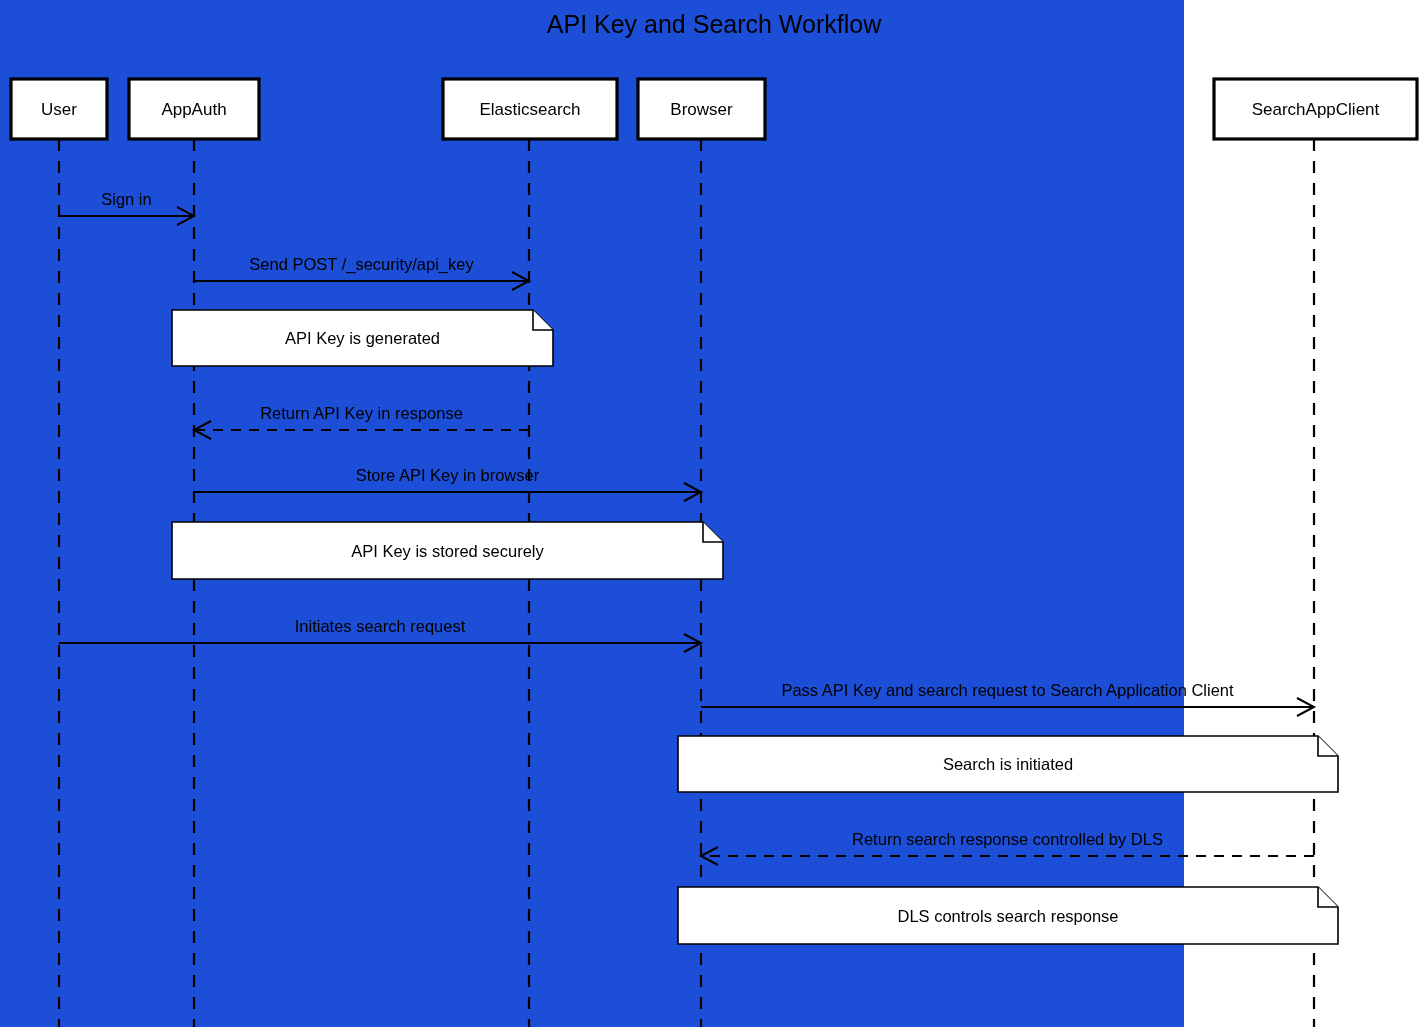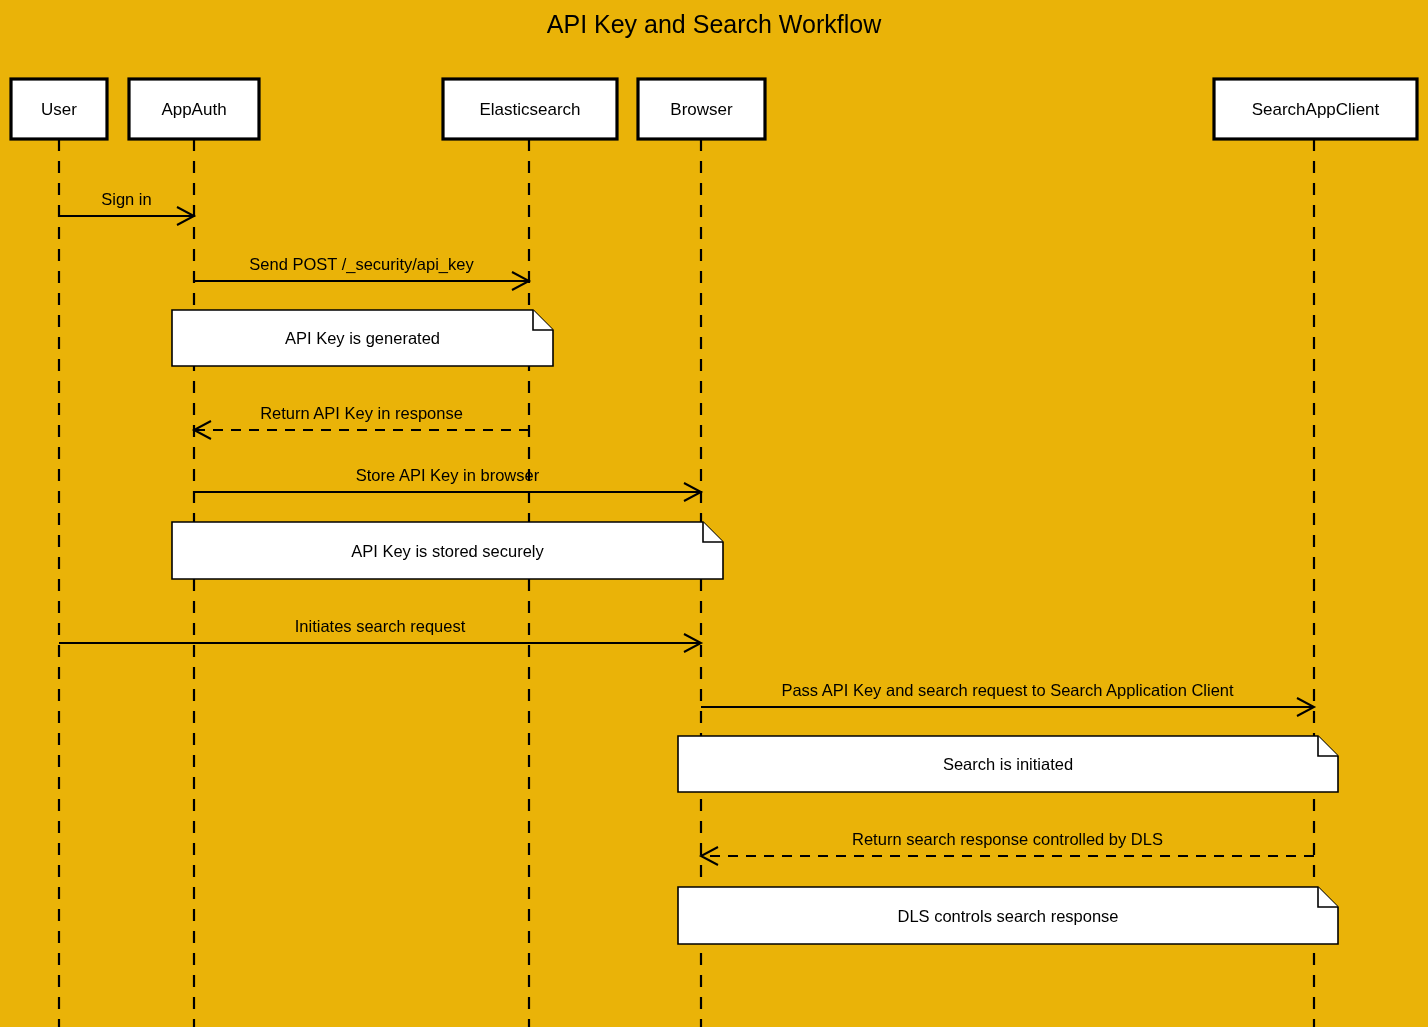--- a/index.html
+++ b/index.html
@@ -5,7 +5,7 @@
   html,body{margin:0;padding:0;background:#ffffff;}
   body{width:1428px;height:1027px;overflow:hidden;
        font-family:"Liberation Sans","DejaVu Sans",sans-serif;color:#000;}
-  #stage{position:relative;width:1428px;height:1027px;background:#eab308;}
+  #stage{position:relative;width:1152px;height:1027px;background:#1d4ed8;padding-left:32px;}
   #diagram{position:absolute;left:0;top:0;width:1428px;height:1027px;}
   .txt{font-family:"Liberation Sans","DejaVu Sans",sans-serif;fill:#000;}
   .title-txt{font-size:25px;}

